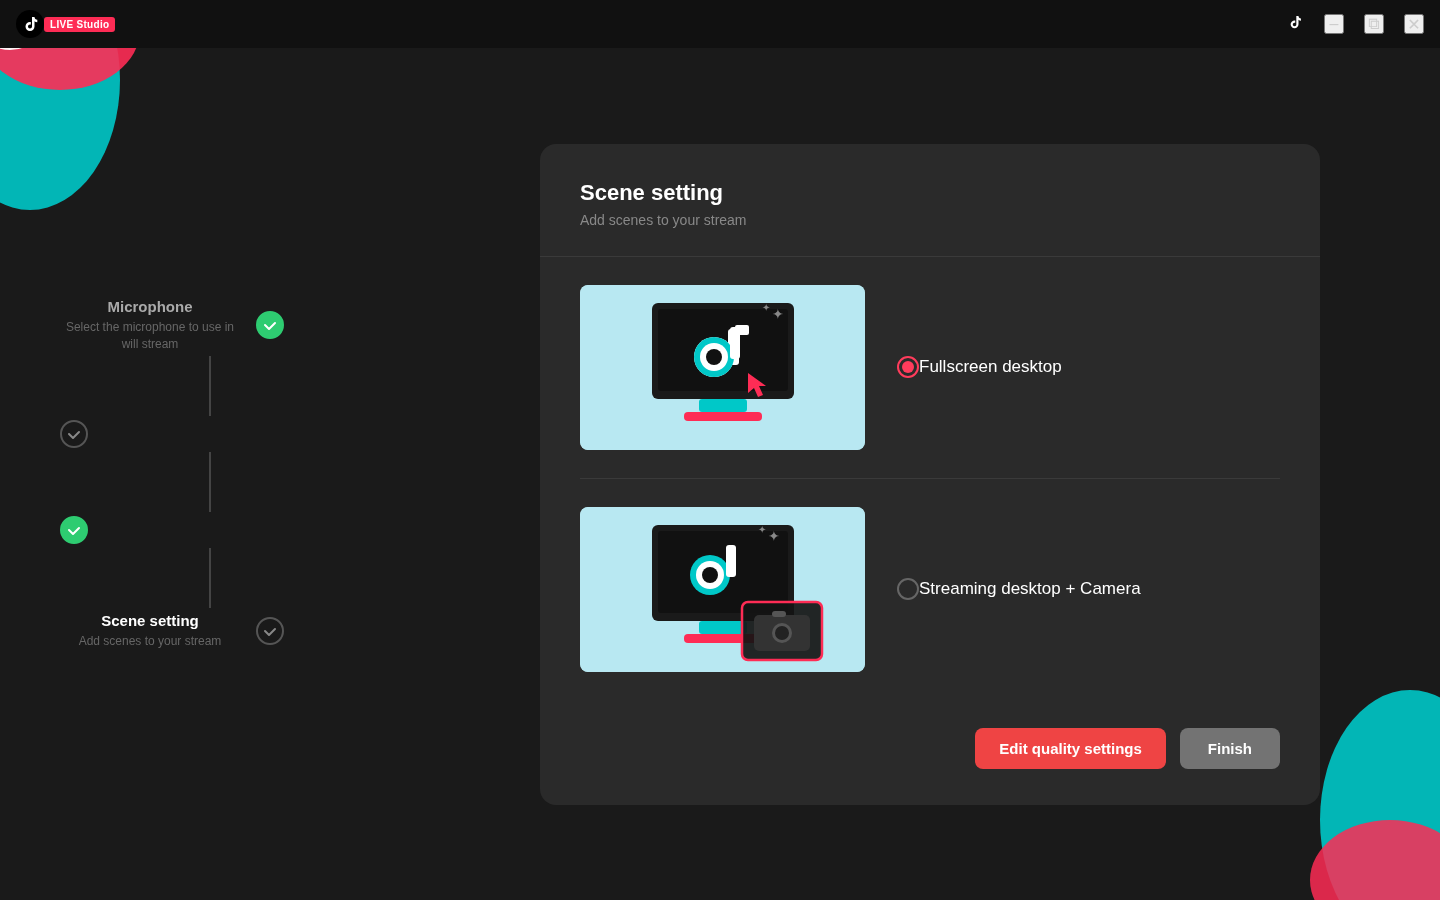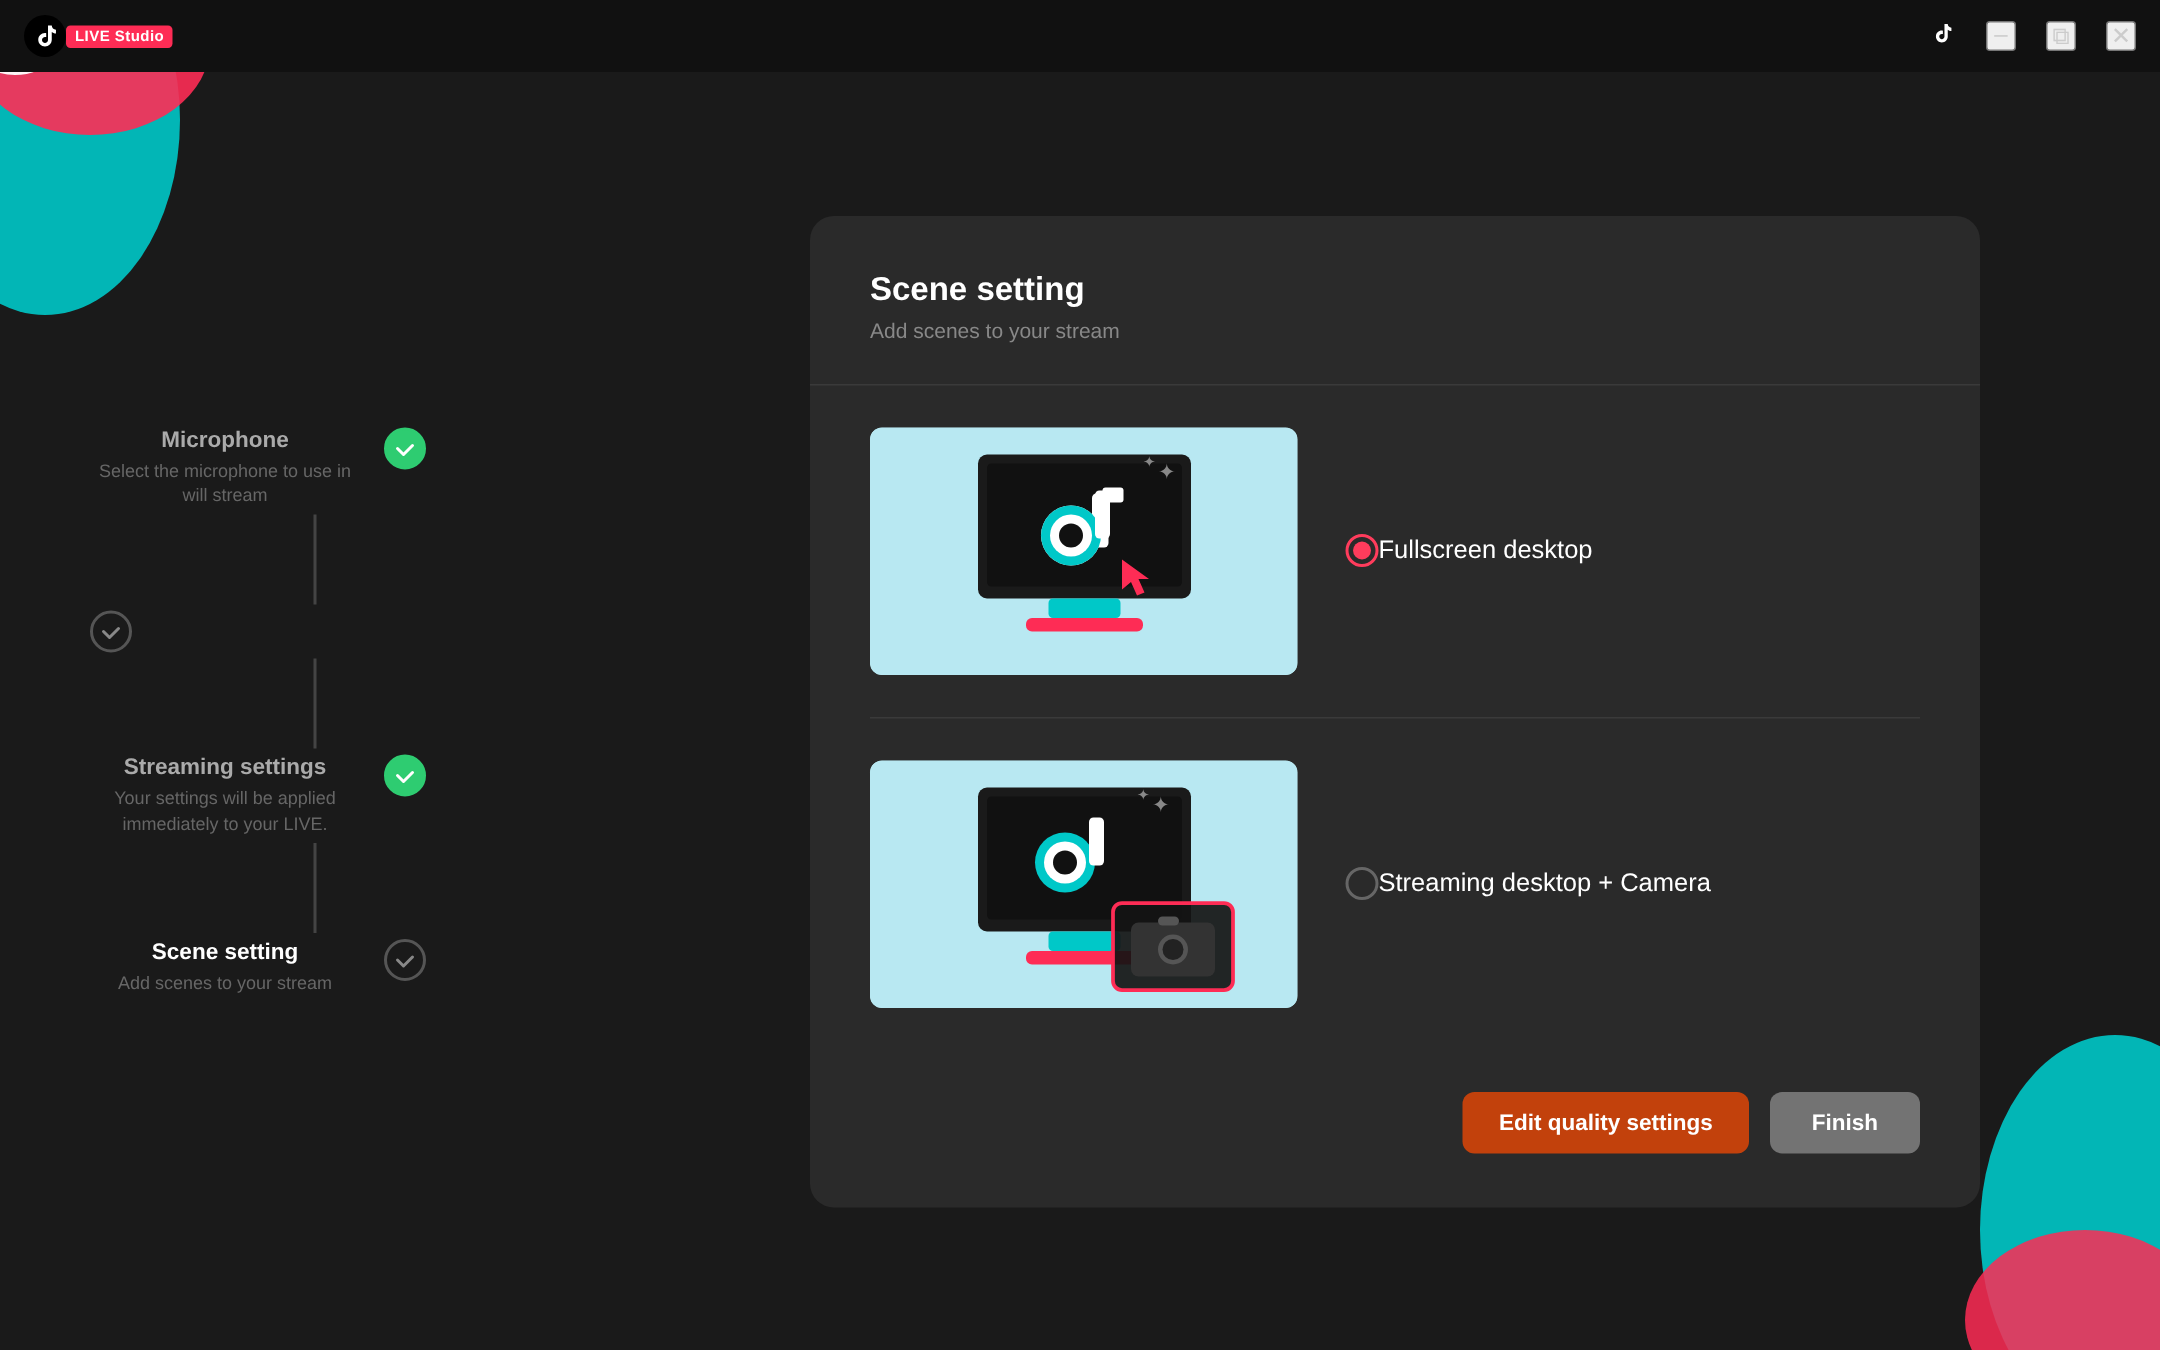--- a/index.html
+++ b/index.html
@@ -111,7 +111,7 @@
 
     .step-row {
       display: flex;
-      align-items: flex-start;
+      align-items: center;
       gap: 16px;
       width: 300px;
     }

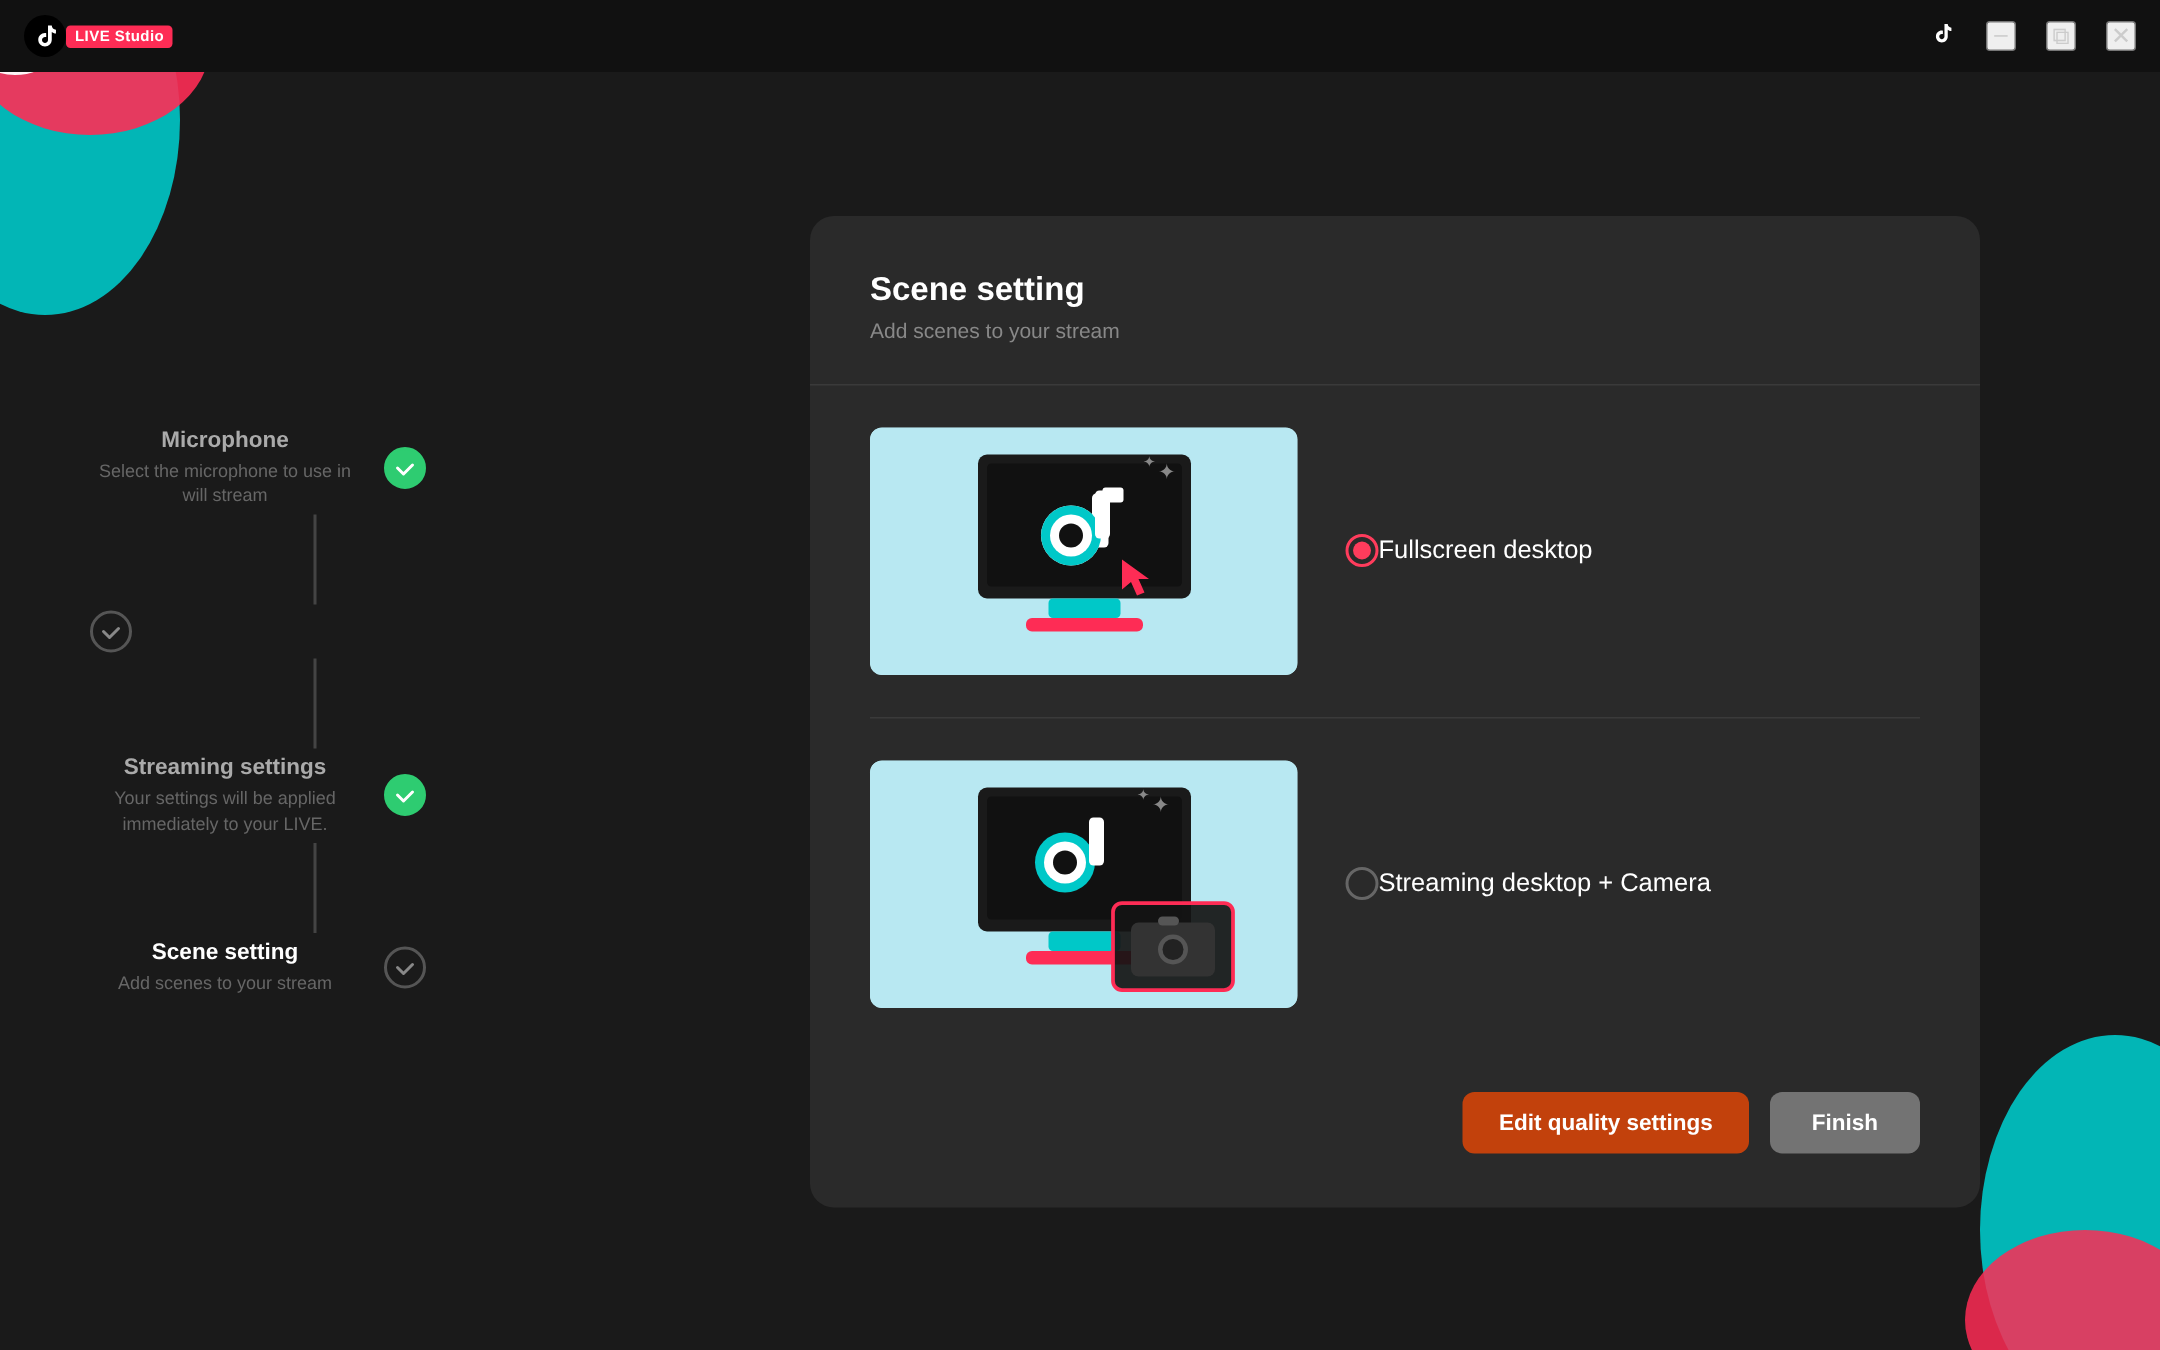--- a/index.html
+++ b/index.html
@@ -352,10 +352,6 @@
 
     <div class="step-item">
       <div class="step-row">
-        <div style="width:180px; text-align:center;">
-          <div class="step-title">Streaming settings</div>
-          <div class="step-desc">Your settings will be applied immediately to your LIVE.</div>
-        </div>
         <div class="step-check done">
           <svg viewBox="0 0 14 14" fill="none">
               <path d="M2 7l4 4 6-6" stroke="white" stroke-width="2" stroke-linecap="round" stroke-linejoin="round"></path>

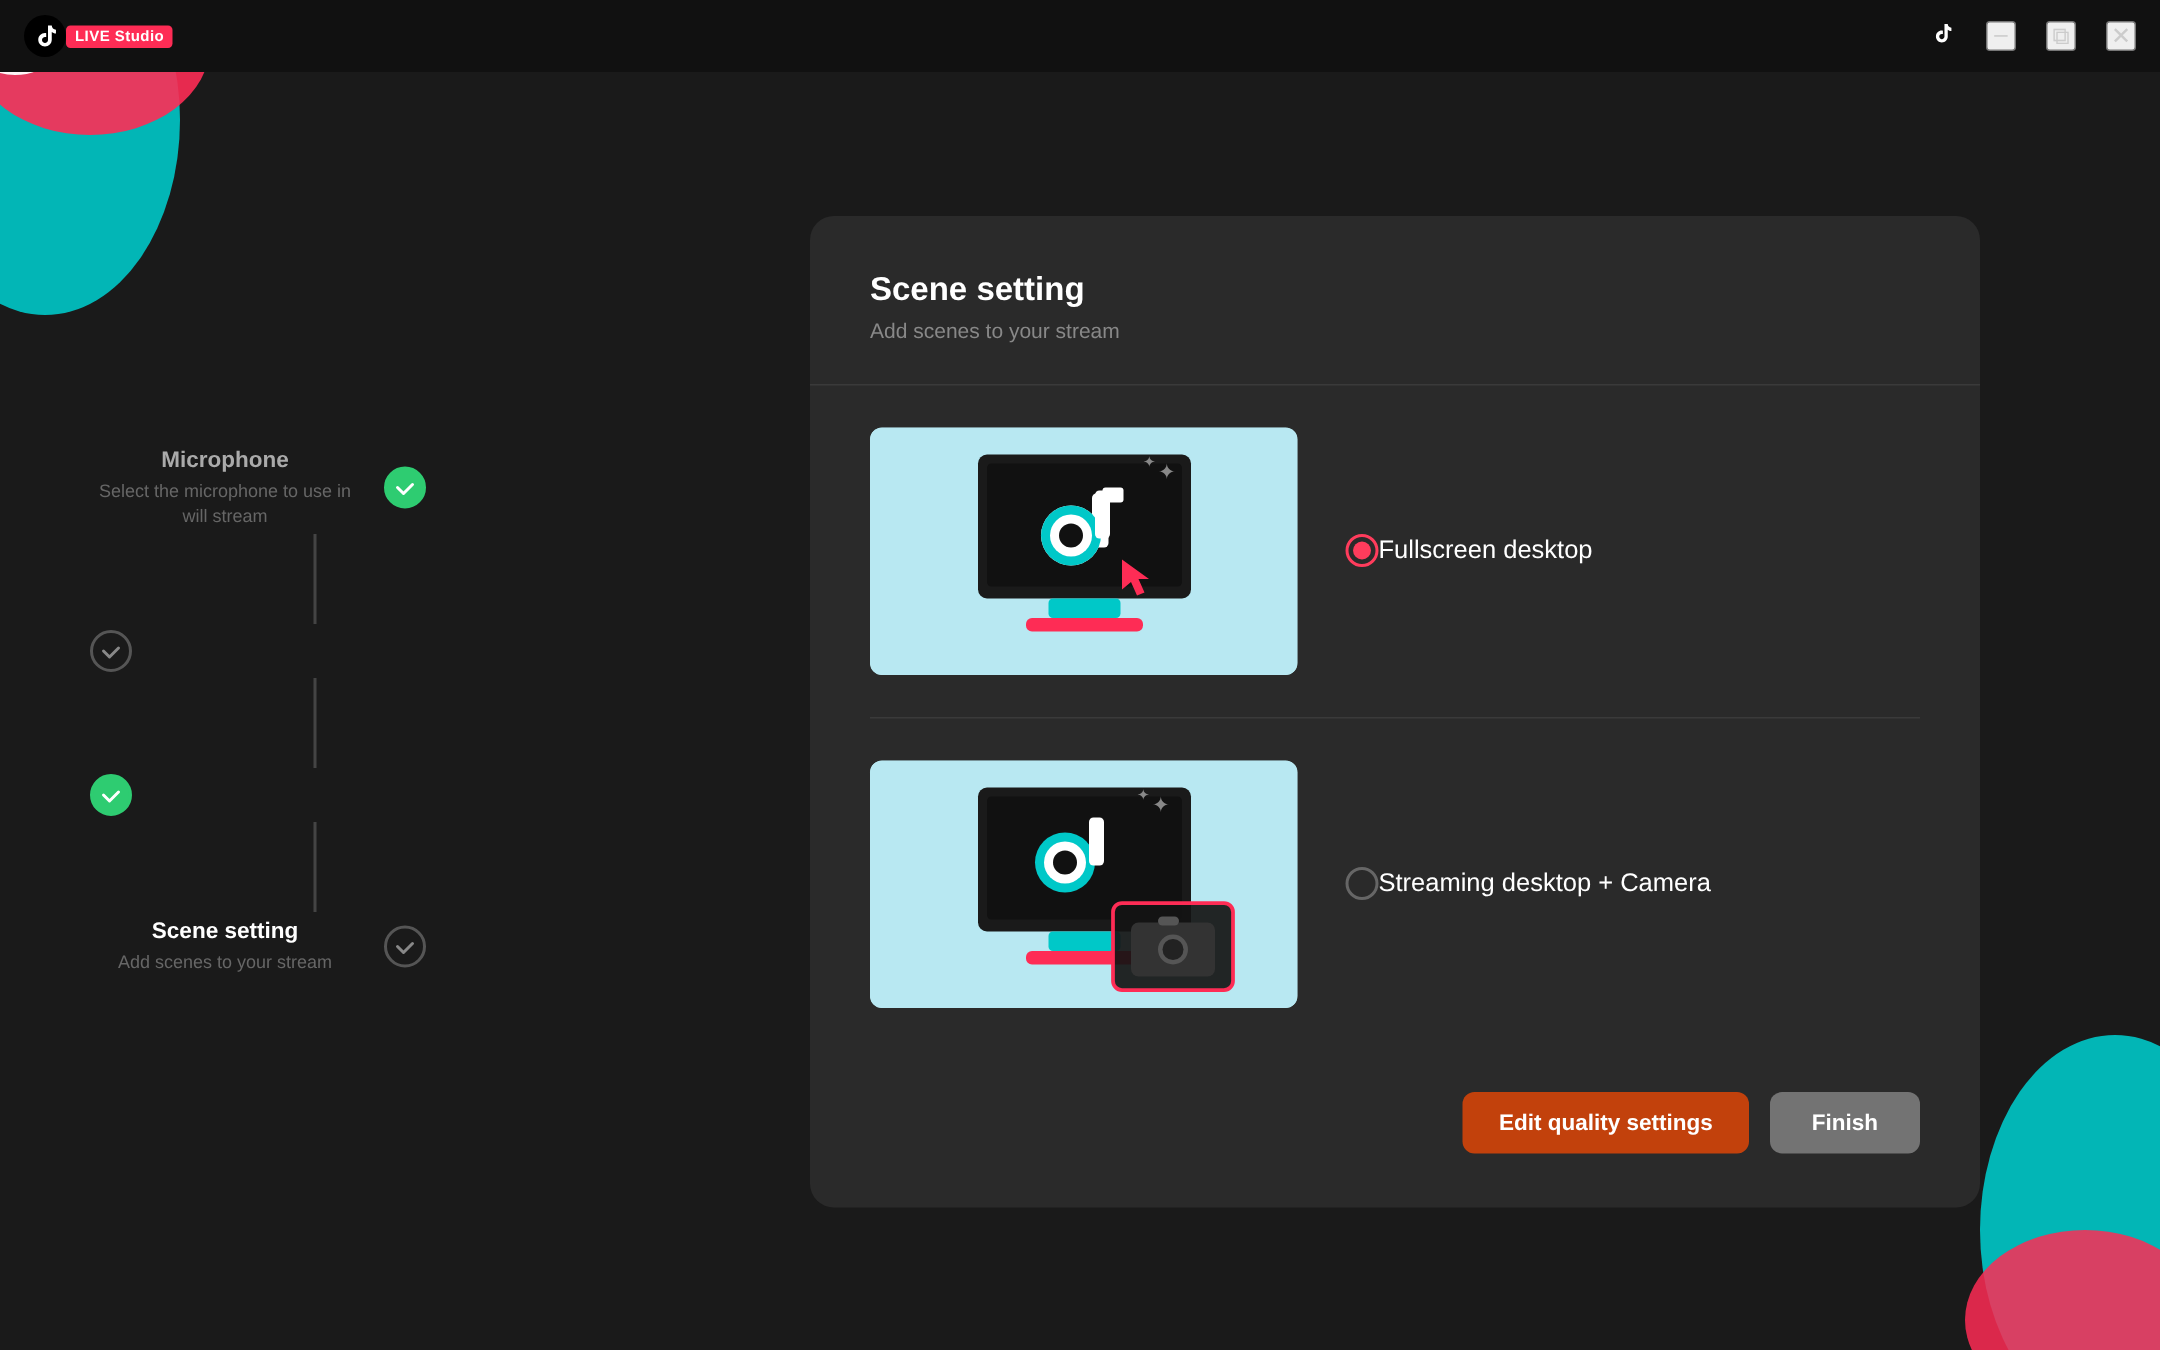--- a/index.html
+++ b/index.html
@@ -261,7 +261,7 @@
     }
 
     .btn-secondary {
-      background: #c2410c;
+      background: #ef4444;
       color: white;
       border: none;
       padding: 12px 24px;

